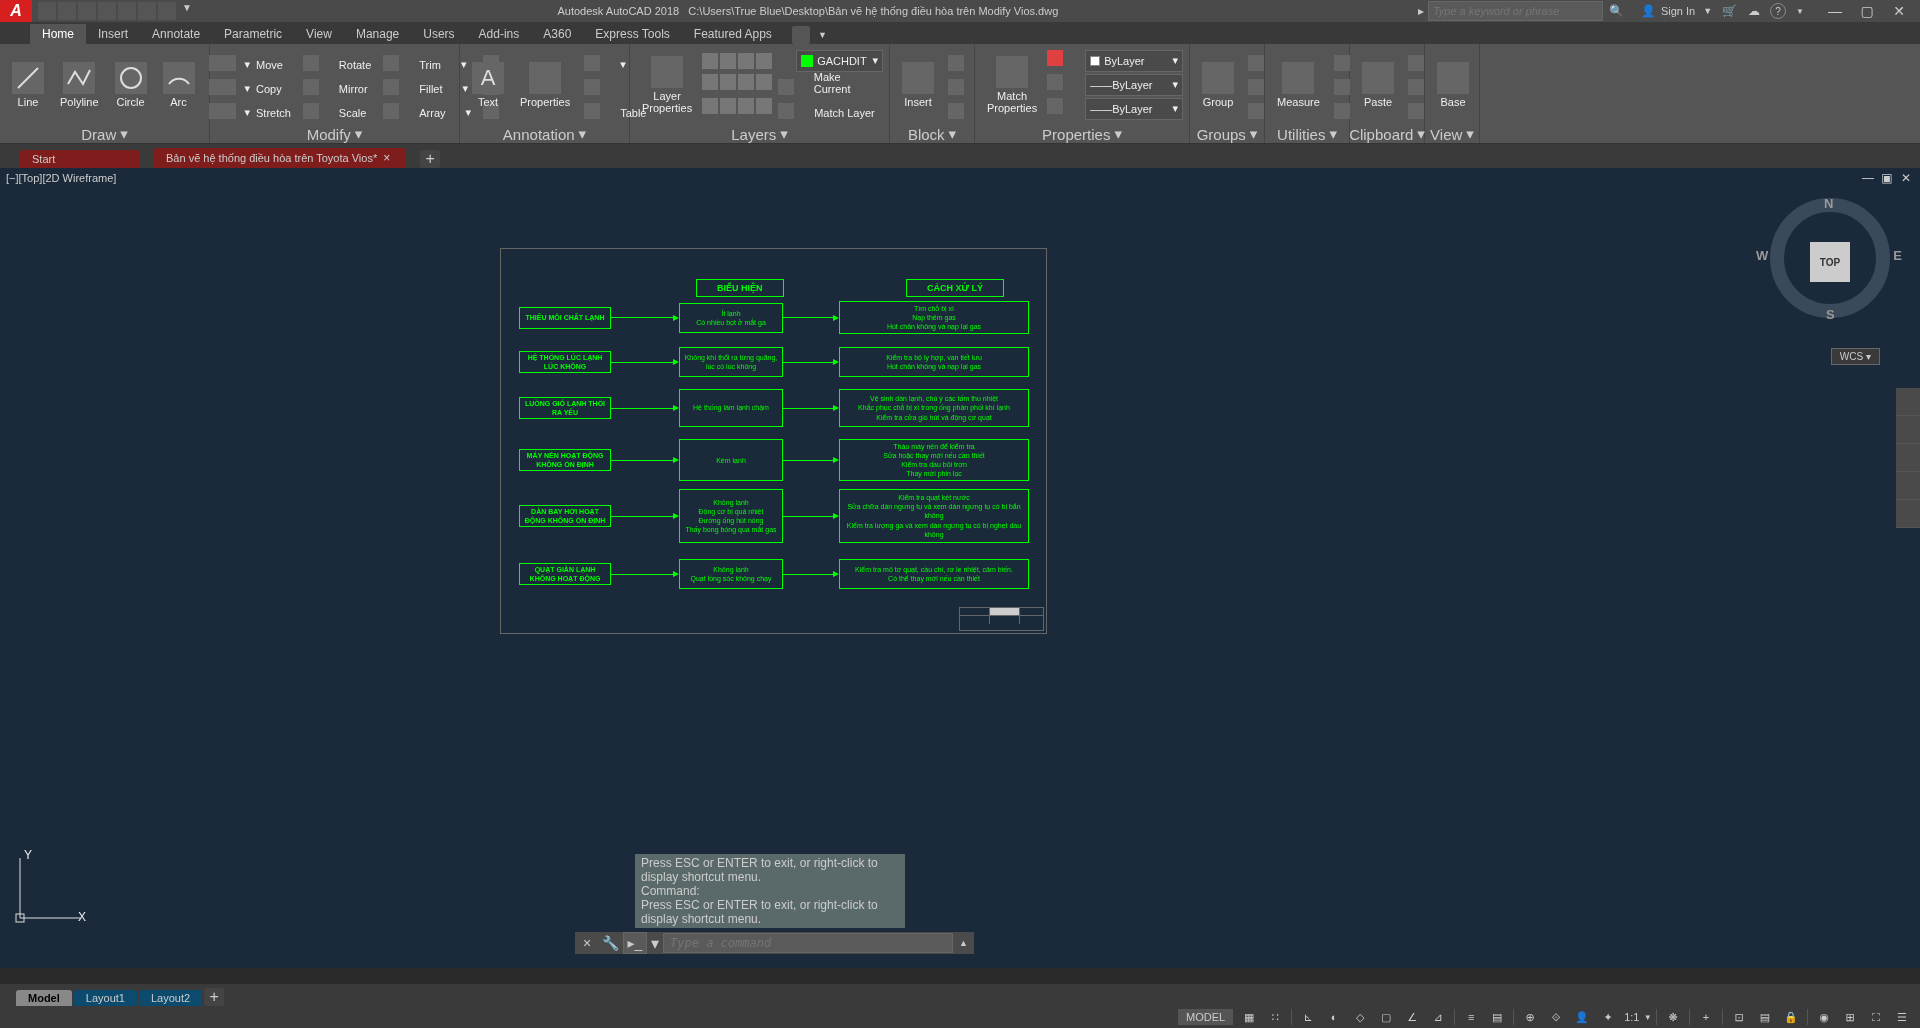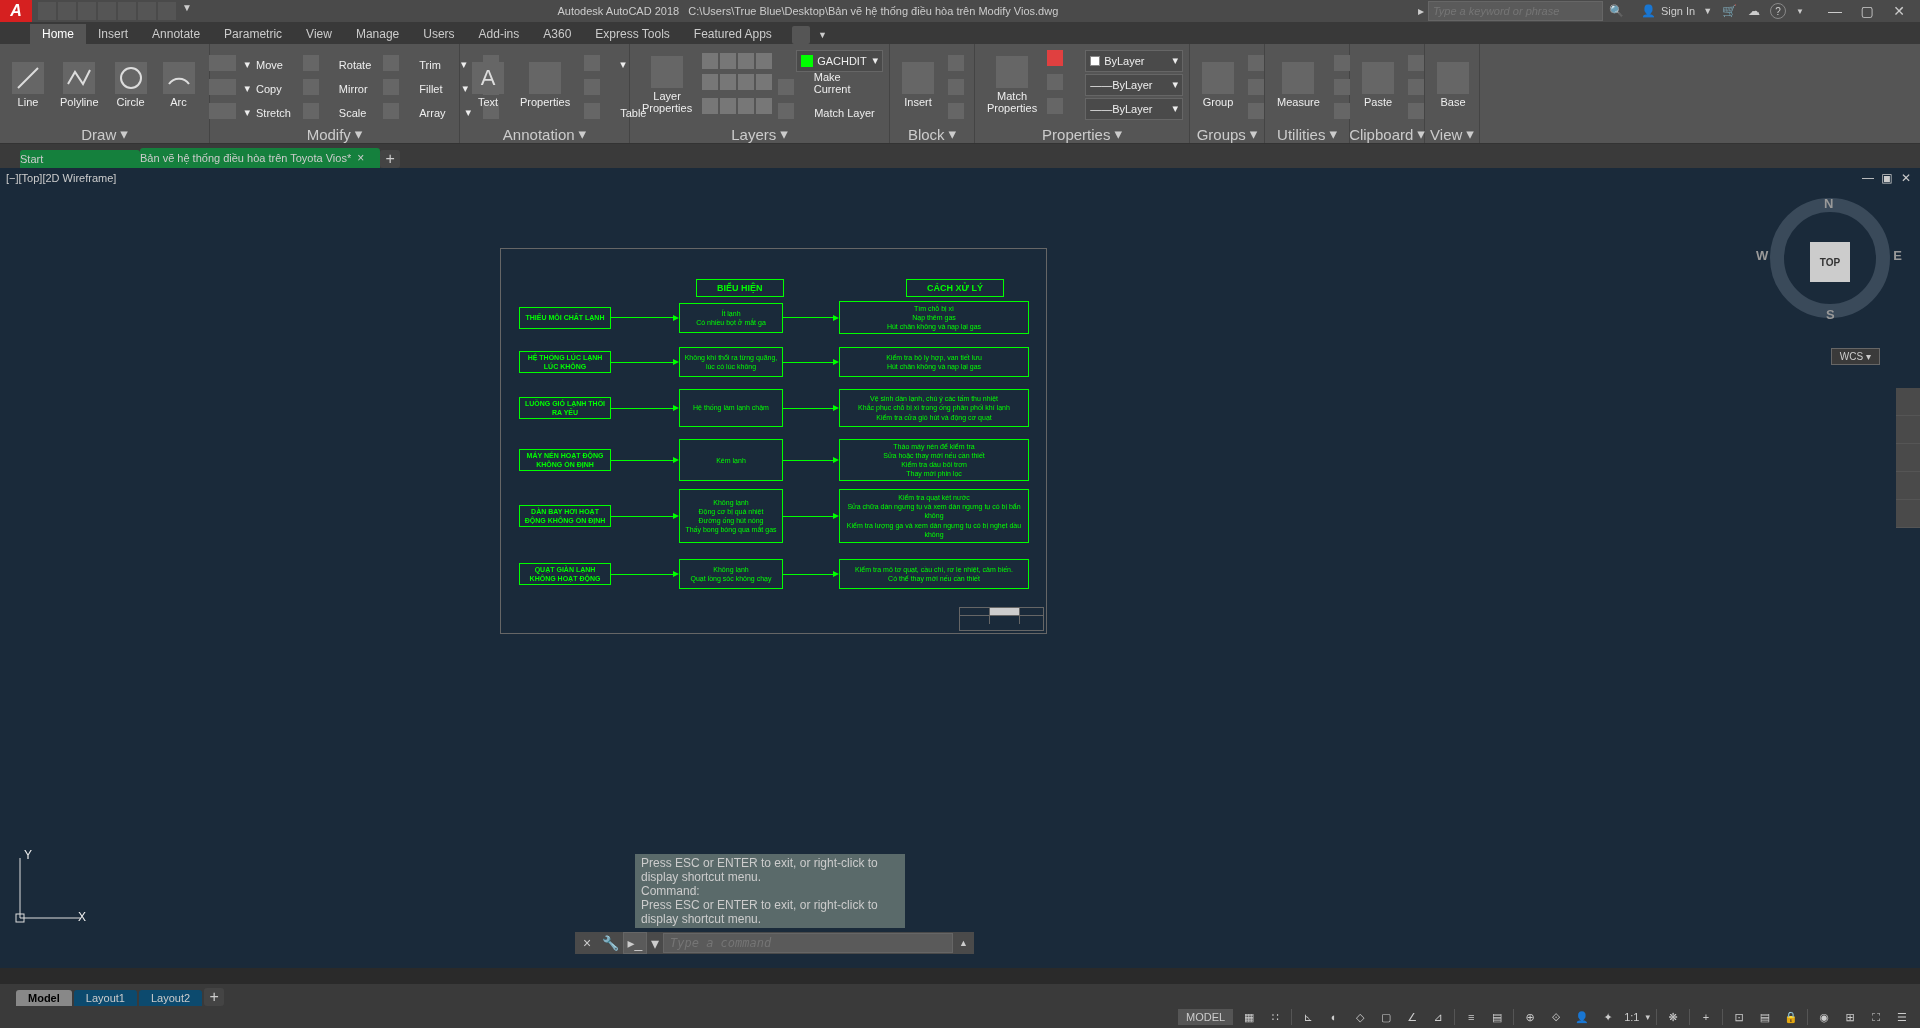--- a/index.html
+++ b/index.html
@@ -41,7 +41,7 @@
 
 
 .doc-tabs { height: 24px; background: #3a3a3a; display: flex; align-items: flex-end; padding-left: 20px; }
-.doc-tab { background: #15803d; padding: 3px 16px 3px 0; font-size: 11px; color: #ccc; border-radius: 3px 3px 0 0; margin-right: 0; display: flex; align-items: center; gap: 6px; }
+.doc-tab { background: #7f1d1d; padding: 3px 16px 3px 12px; font-size: 11px; color: #ccc; border-radius: 3px 3px 0 0; margin-right: 14px; display: flex; align-items: center; gap: 6px; }
 .doc-tab.start { width: 120px; }
 .doc-tab .close { font-size: 12px; }
 .new-tab { width: 20px; height: 18px; background: #444; border-radius: 3px; display: flex; align-items: center; justify-content: center; }

